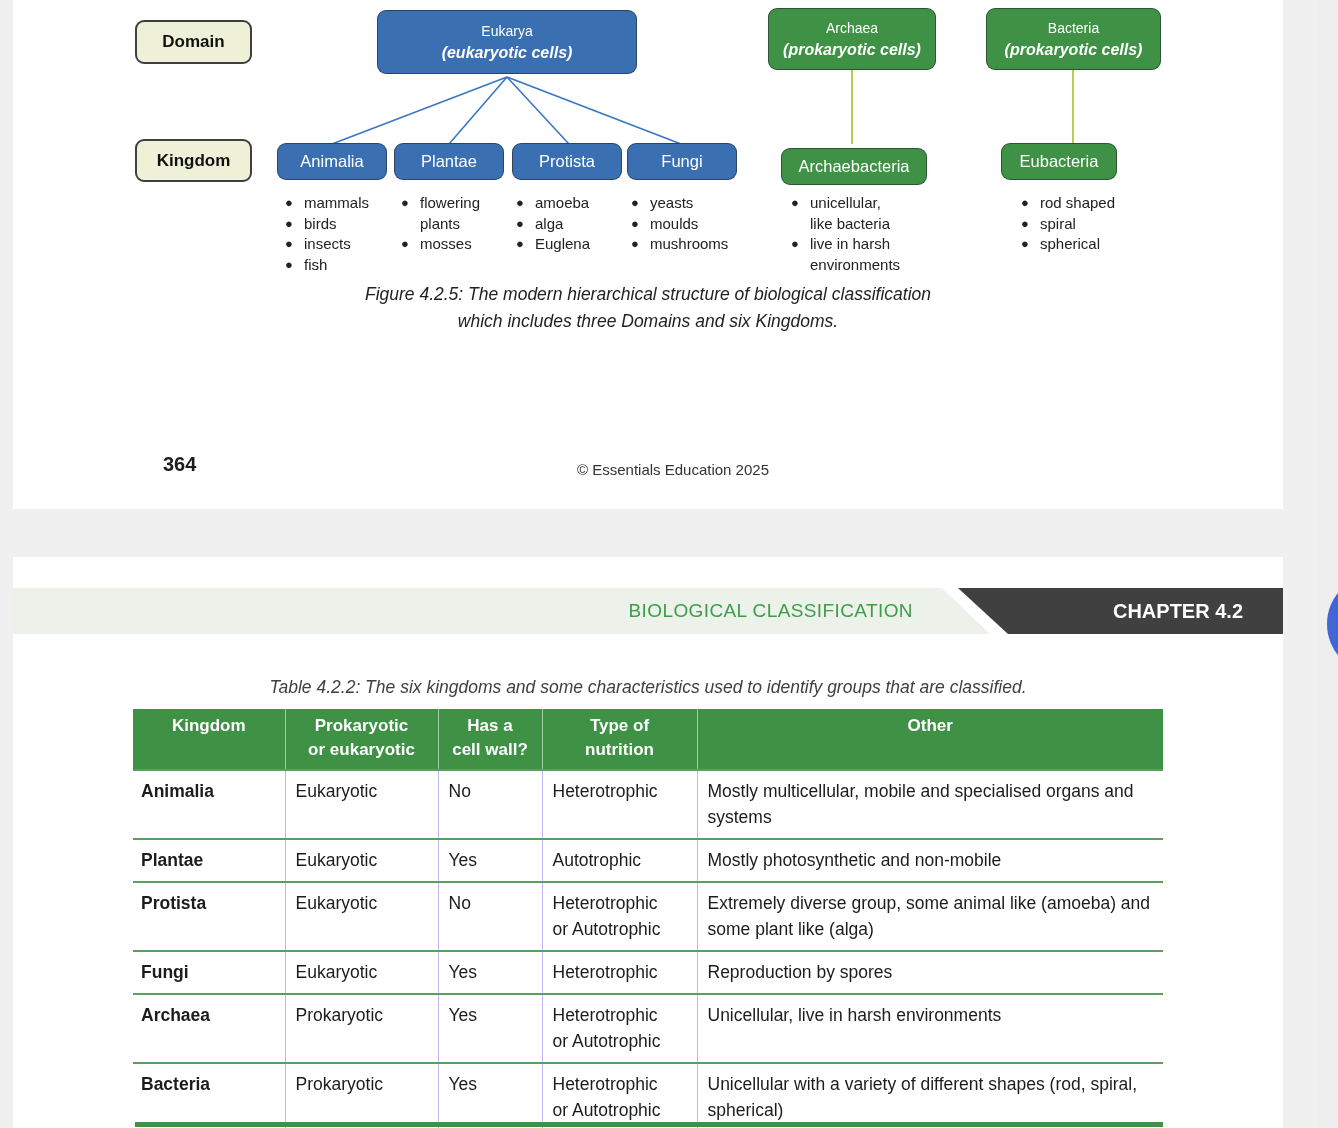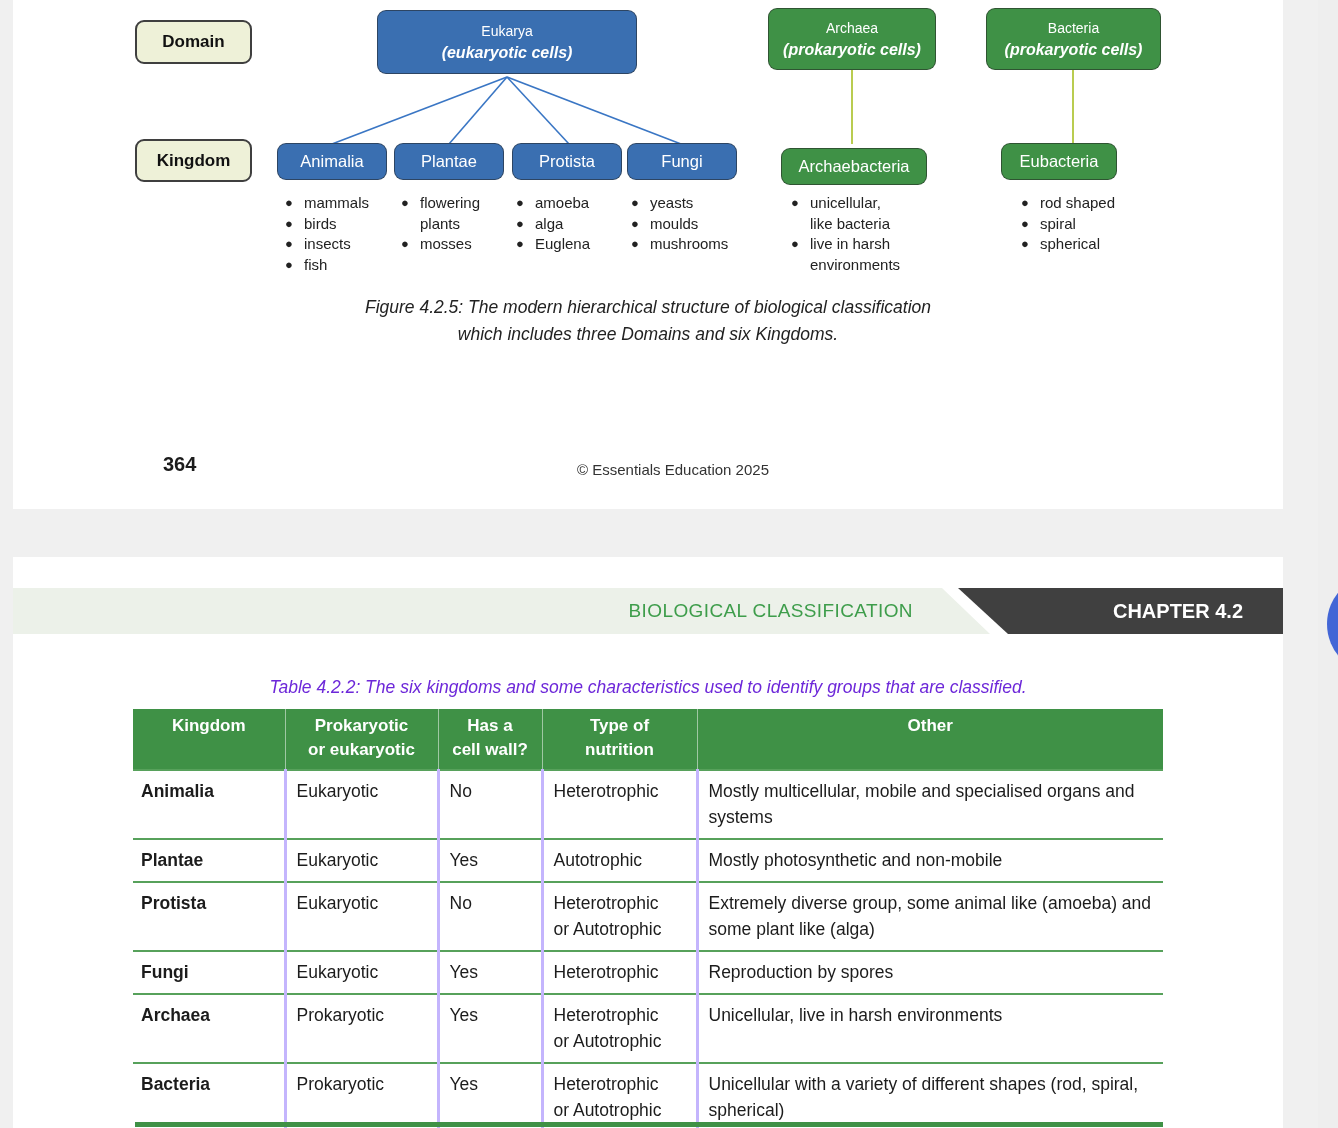--- a/index.html
+++ b/index.html
@@ -204,7 +204,7 @@
       </li>
   </ul>
 
-  <div class="fig-caption" style="left:135px; top:294px; width:1000px;">Figure 4.2.5: The modern hierarchical structure of biological classification
+  <div class="fig-caption" style="left:135px; top:281px; width:1000px;">Figure 4.2.5: The modern hierarchical structure of biological classification
 which includes three Domains and six Kingdoms.</div>
 
   <div class="page-number" style="left:150px; top:453px;">364</div>

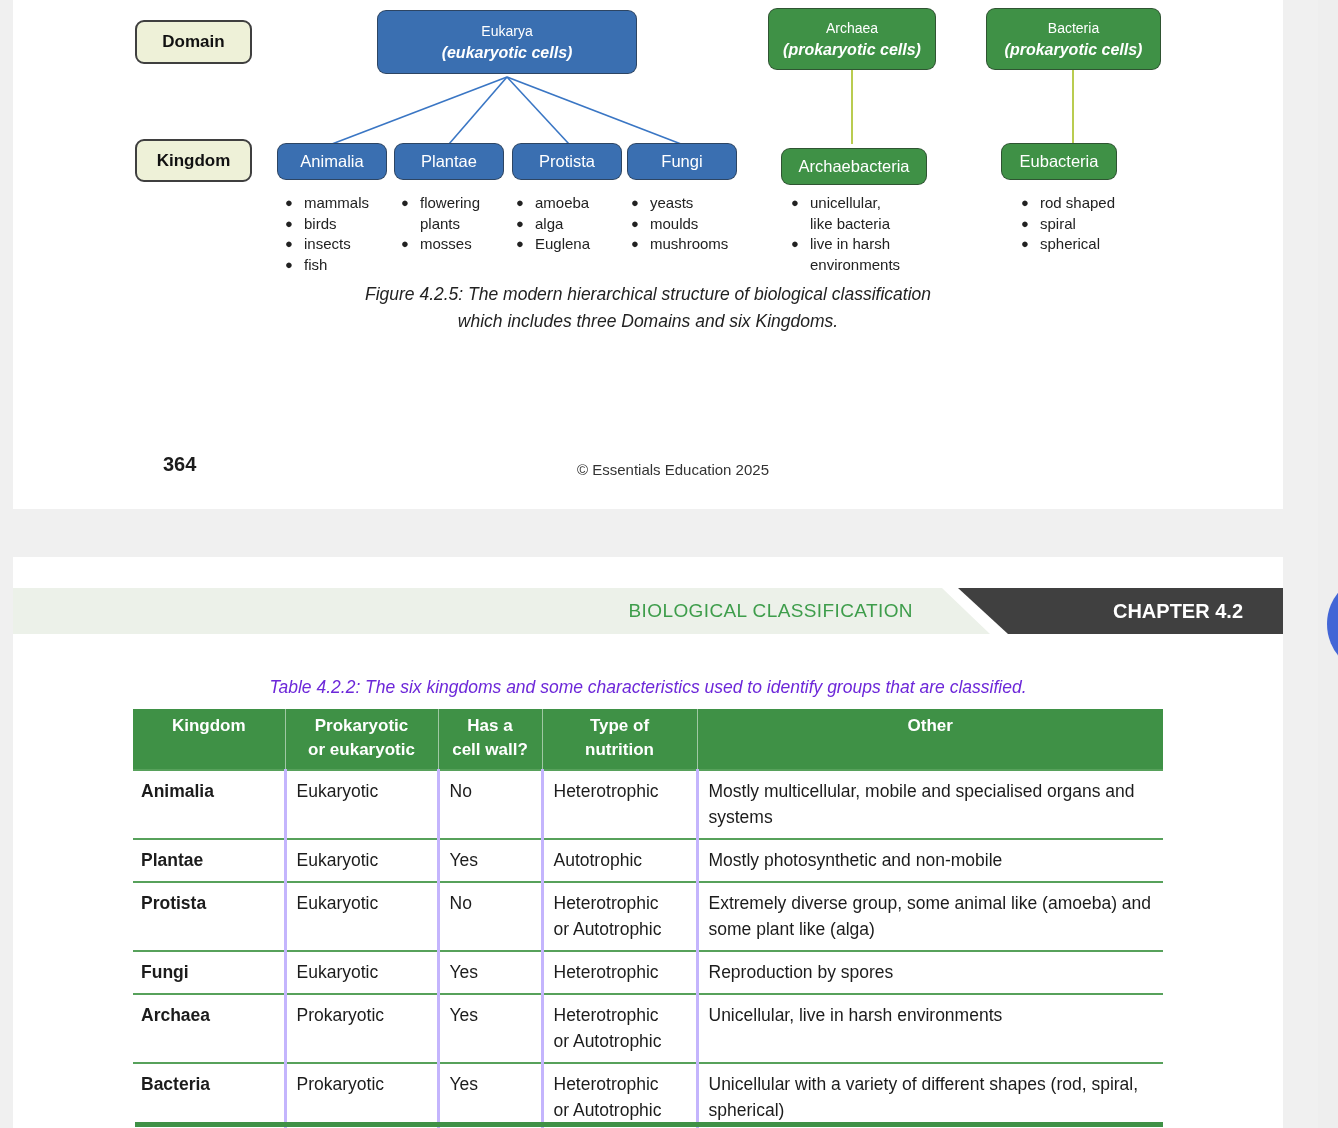--- a/index.html
+++ b/index.html
@@ -63,7 +63,7 @@
   }
   .table-caption {
     position:absolute; left:0; top:120px; width:1270px; text-align:center;
-    font-style:italic; font-size:17.5px; color:#6d28d9;
+    font-style:italic; font-size:17.5px; color:#404040;
   }
   .ktable { position:absolute; left:120px; top:152px; width:1030px; border-collapse:collapse; table-layout:fixed; }
   .ktable col.c1 { width:152px; } .ktable col.c2 { width:153px; }

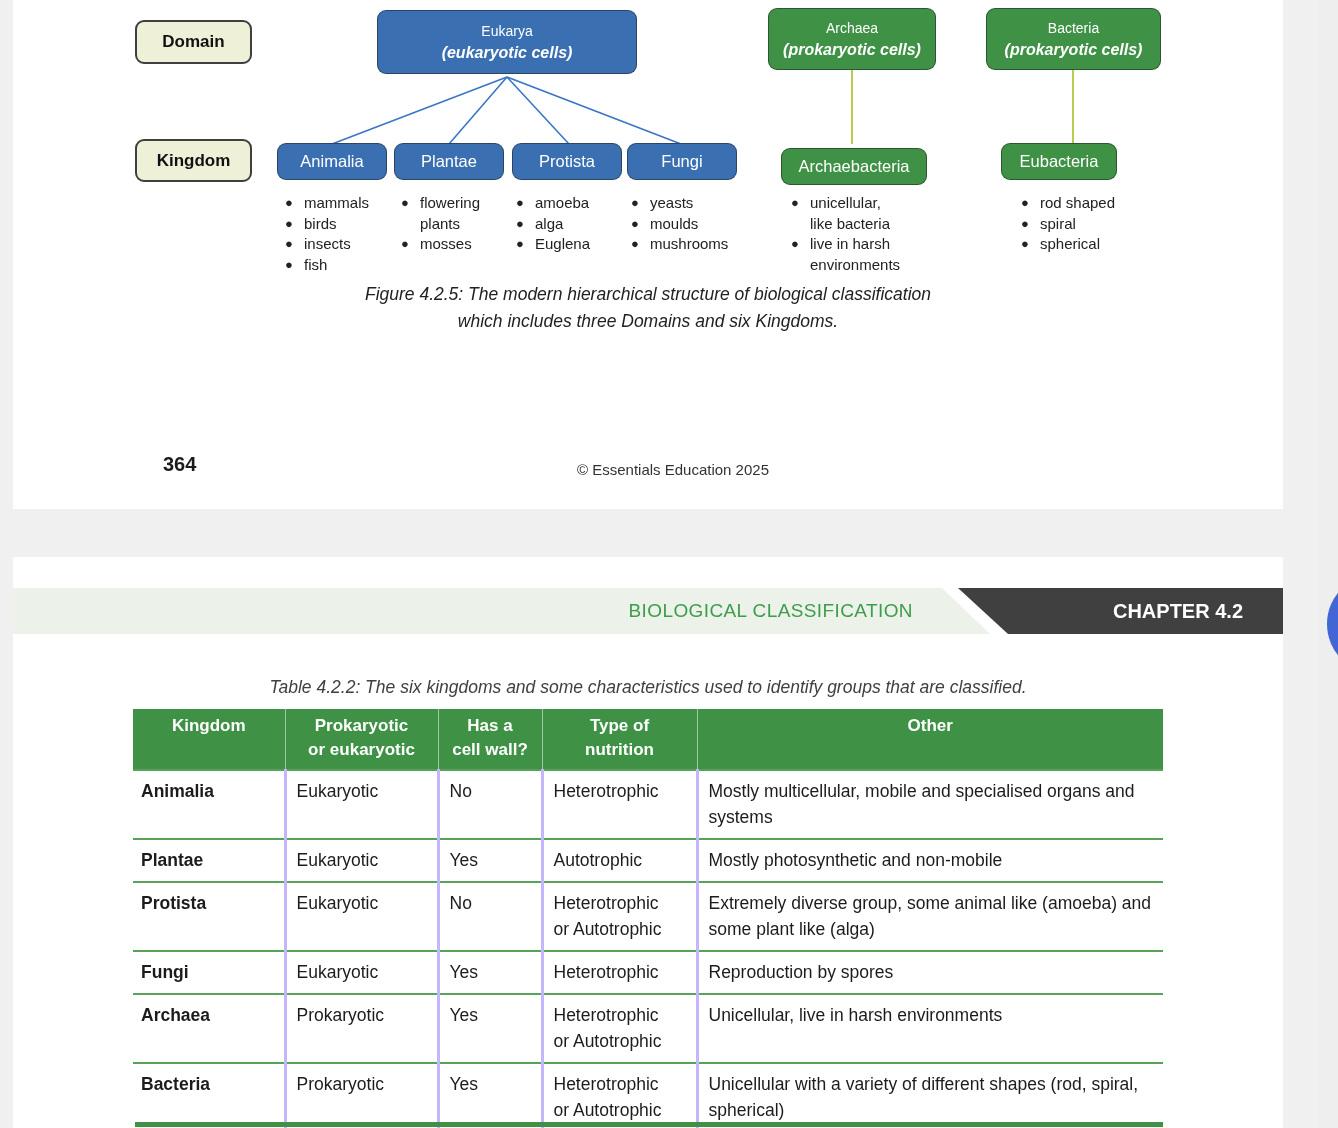--- a/index.html
+++ b/index.html
@@ -78,7 +78,7 @@
     font-size:17.5px; line-height:26px; vertical-align:top; padding:7px 10px 8px;
     border-top:2px solid #57a15b; white-space:pre-line;
   }
-  .ktable td + td { border-left:3px solid #c4b5fd; }
+  .ktable td + td { border-left:1px solid #c4b5fd; }
   .ktable tr:last-child td { border-bottom:2px solid #57a15b; }
   .ktable td.kcol { font-weight:bold; padding-left:8px; }
   .thick-bar { position:absolute; left:122px; top:565px; width:1028px; height:5px; background:#3f9146; }

